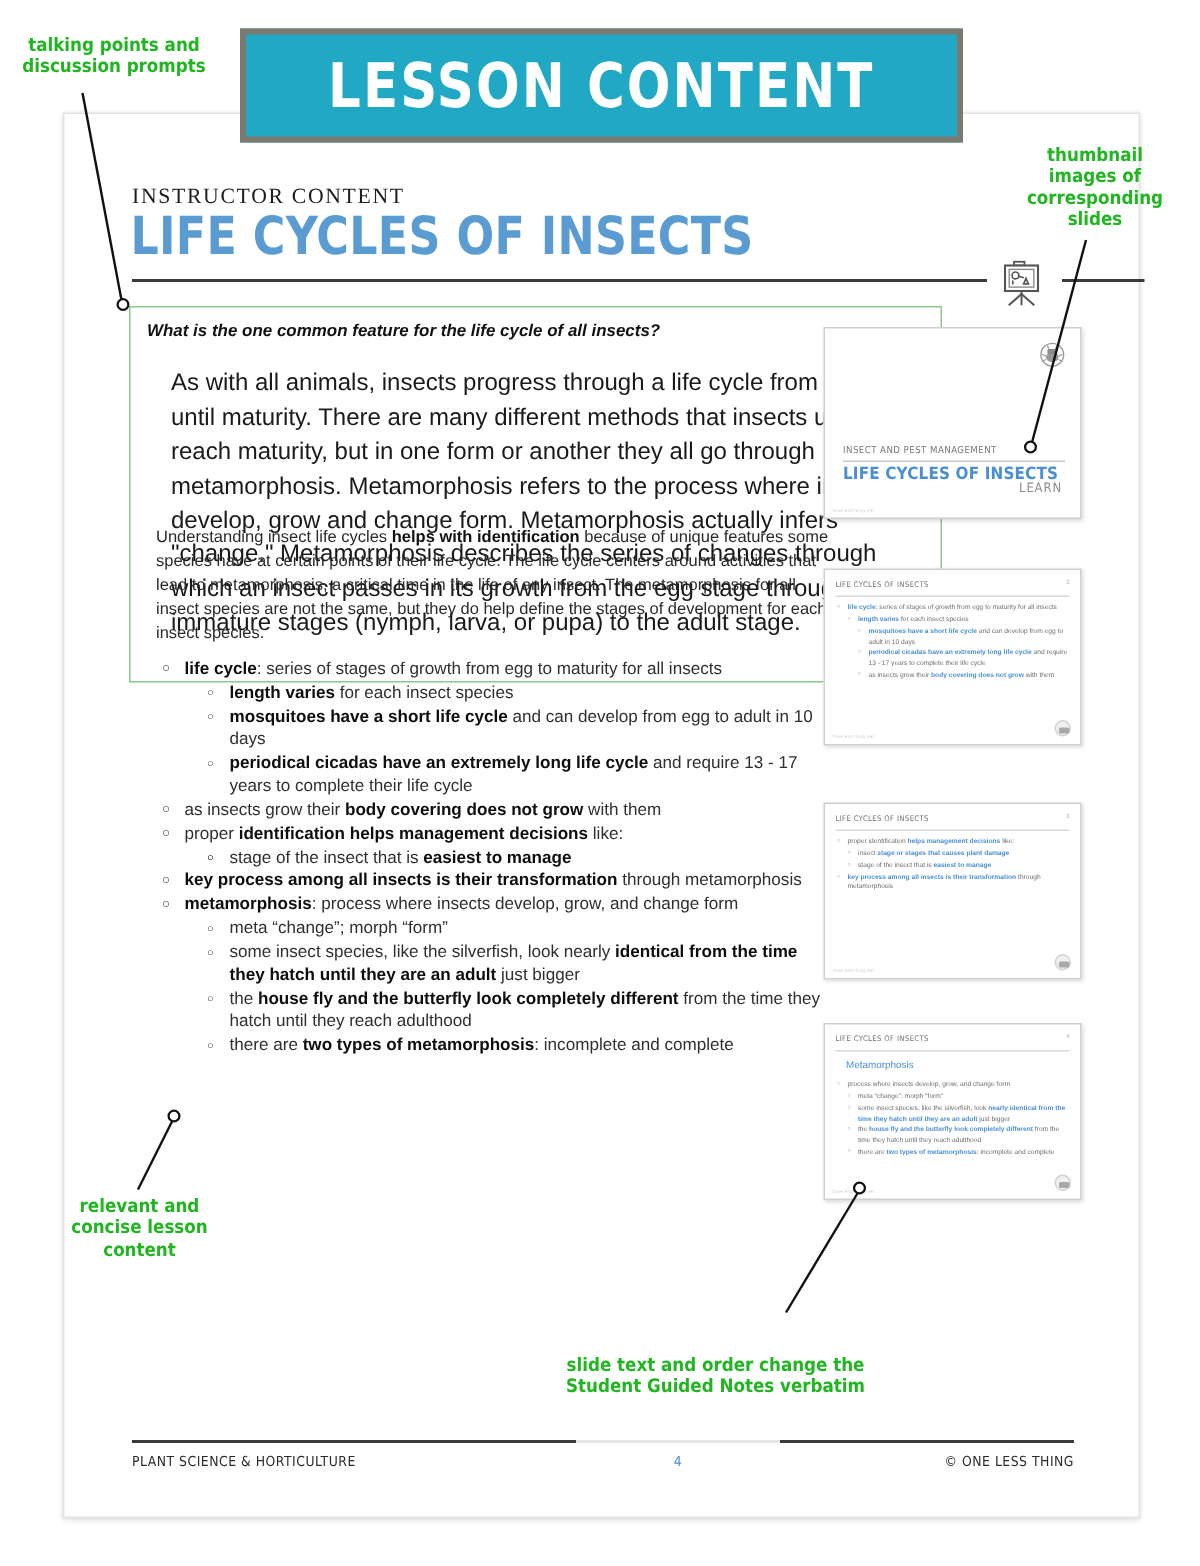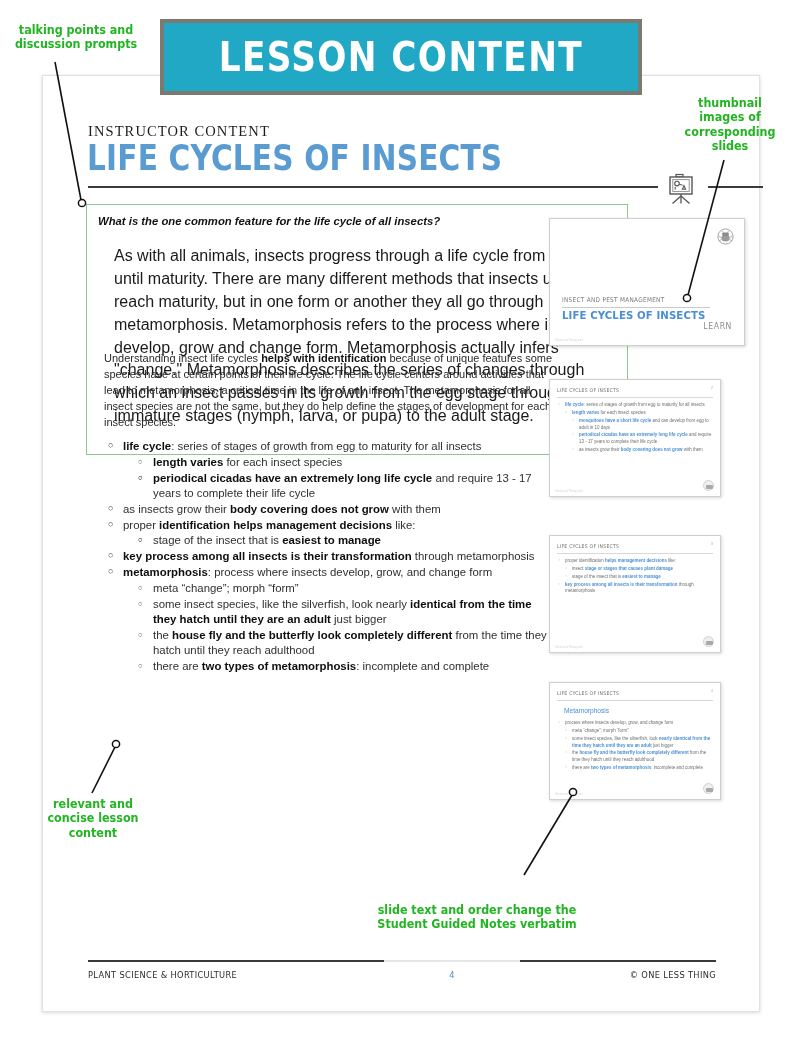--- a/index.html
+++ b/index.html
@@ -400,7 +400,7 @@
         </div>
       </div>
 
-    <div class="thumb" id="thumb-1" style="left:506px; top:142px; width:196px; height:128px;">
+    <div class="thumb" id="thumb-1" style="left:506px; top:142px; width:172px; height:128px;">
       <svg class="ts-icon" viewBox="0 0 17 17">
         <circle cx="8.5" cy="8.5" r="7.6" fill="none" stroke="#9a9a9a" stroke-width="0.9"></circle>
         <ellipse cx="8.5" cy="10.2" rx="4.2" ry="3.3" fill="#9a9a9a"></ellipse>

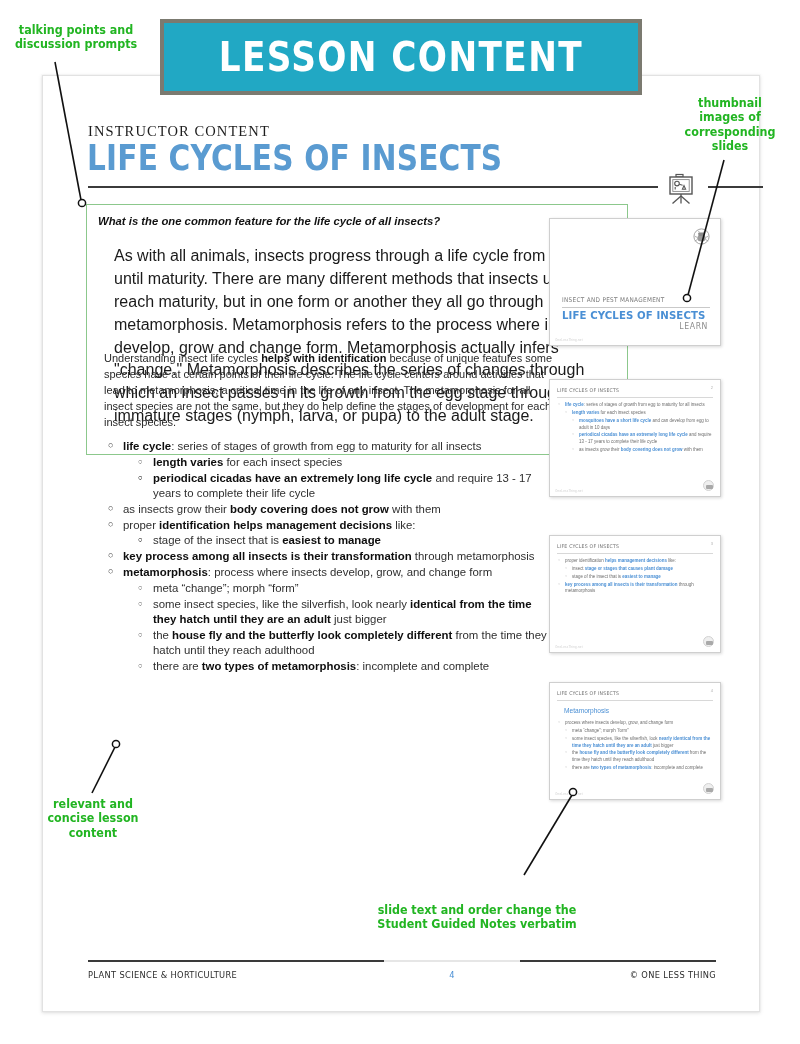--- a/index.html
+++ b/index.html
@@ -354,6 +354,7 @@
         </div>
         <div class="li lvl2">
           <span class="bullet">○</span>
+          <span class="txt"><b>mosquitoes have a short life cycle</b> and can develop from egg to adult in 10 days</span>
         </div>
         <div class="li lvl2">
           <span class="bullet">○</span>

